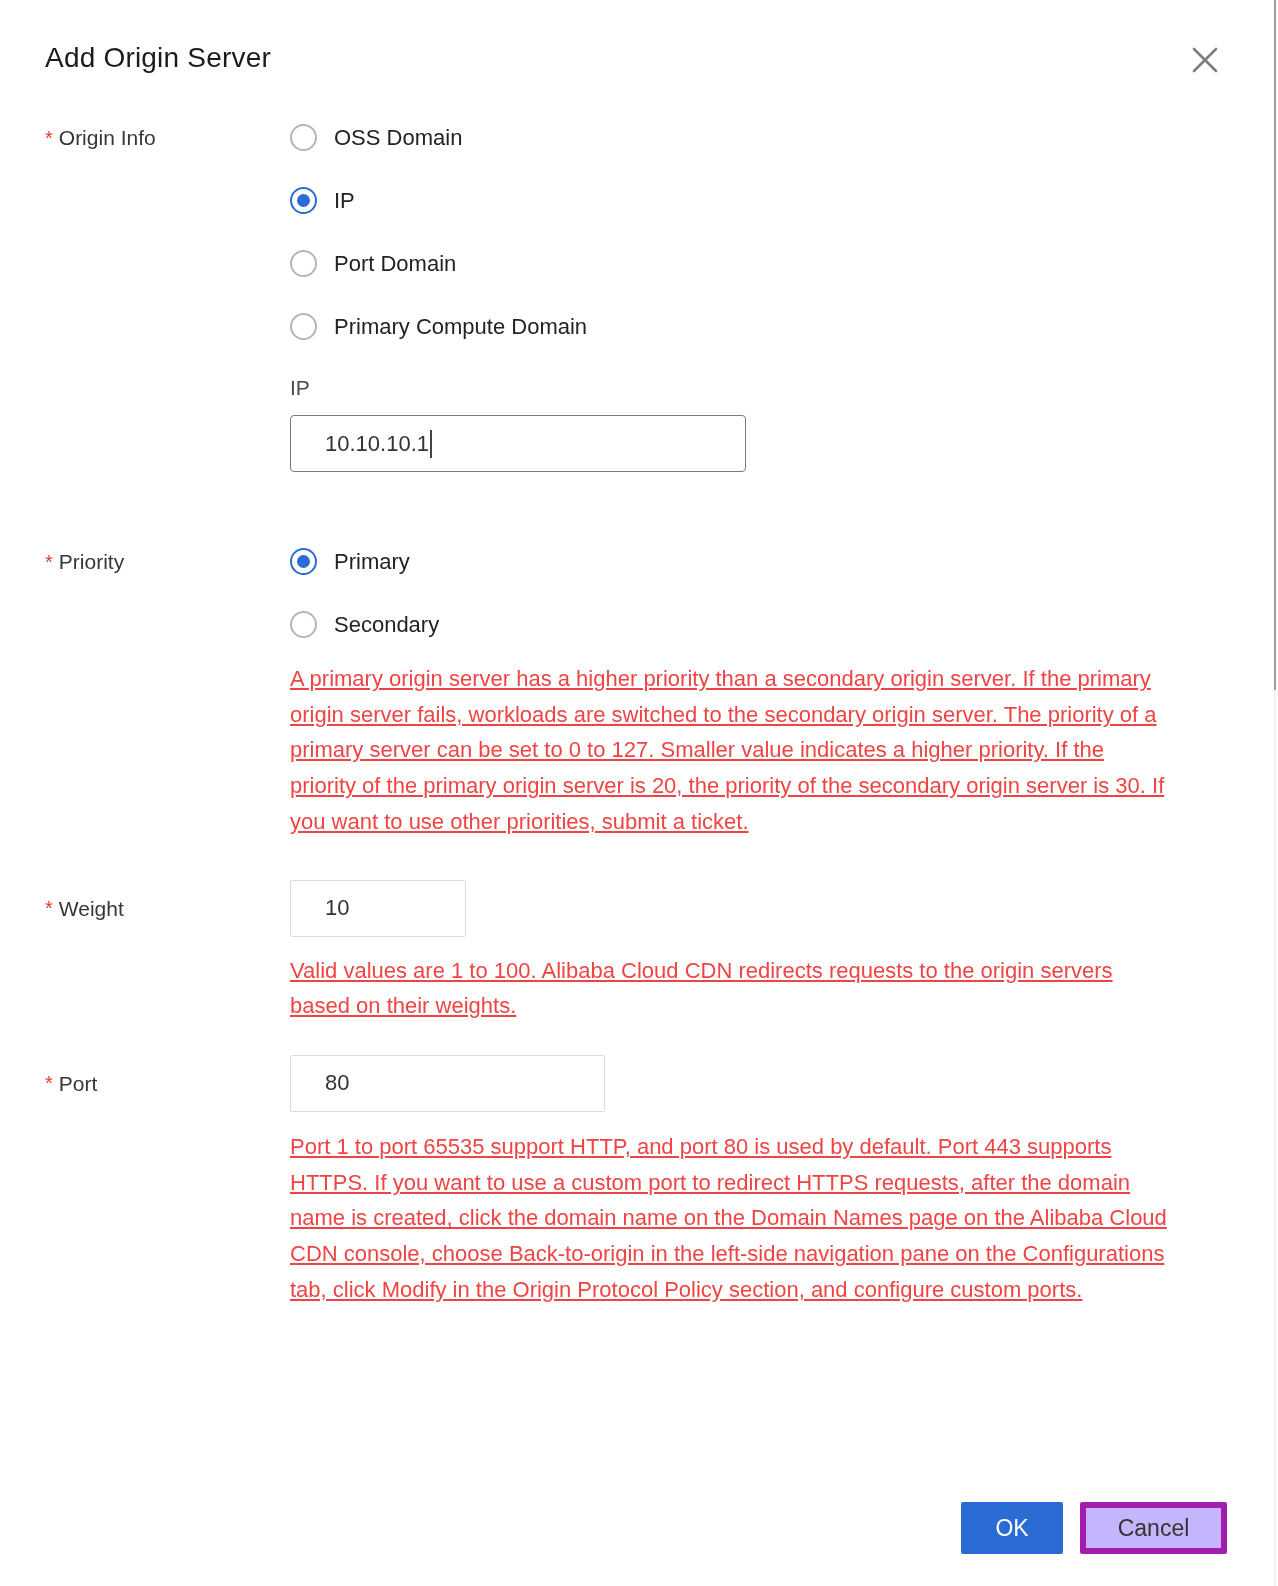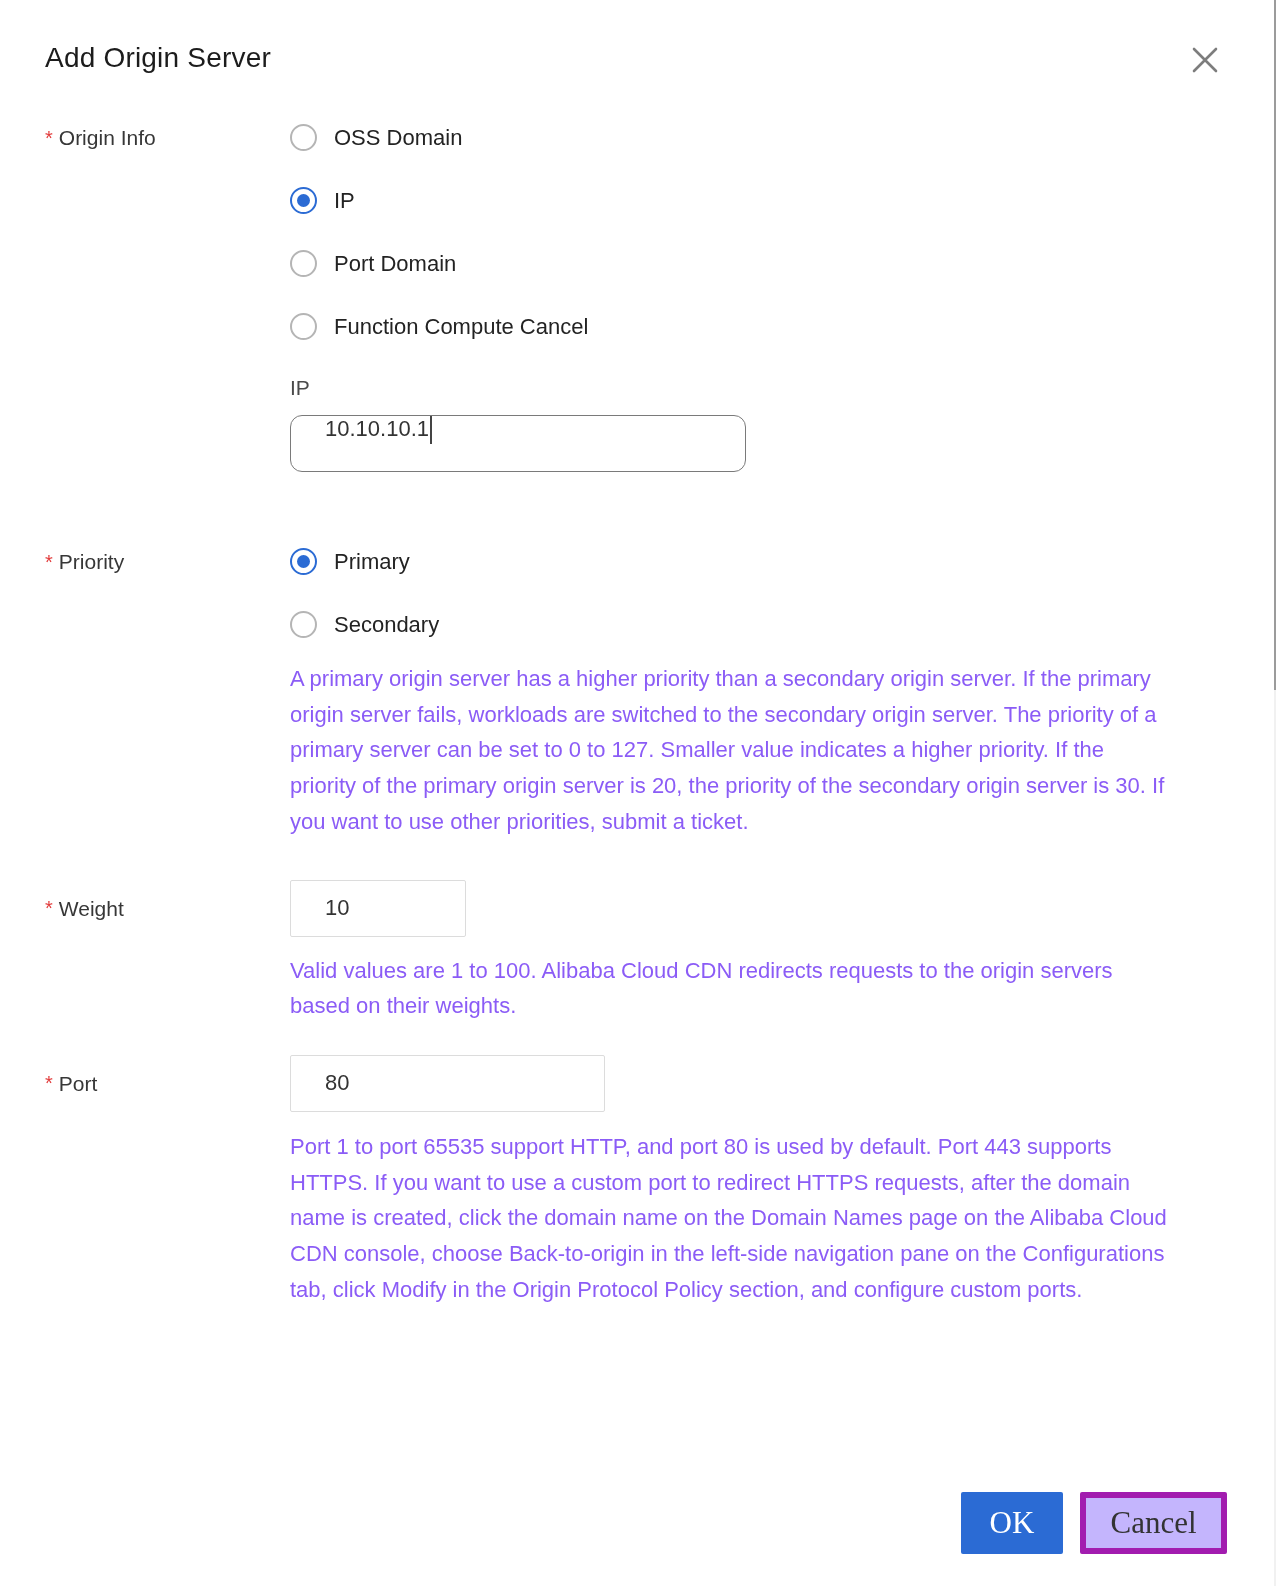--- a/index.html
+++ b/index.html
@@ -222,7 +222,7 @@
         </div>
         <div class="radio-item">
           <span class="radio"></span>
-          <span class="radio-label">Function Compute Cancel</span>
+          <span class="radio-label">Primary Compute Domain</span>
         </div>
 
         <div class="sub-label">IP</div>

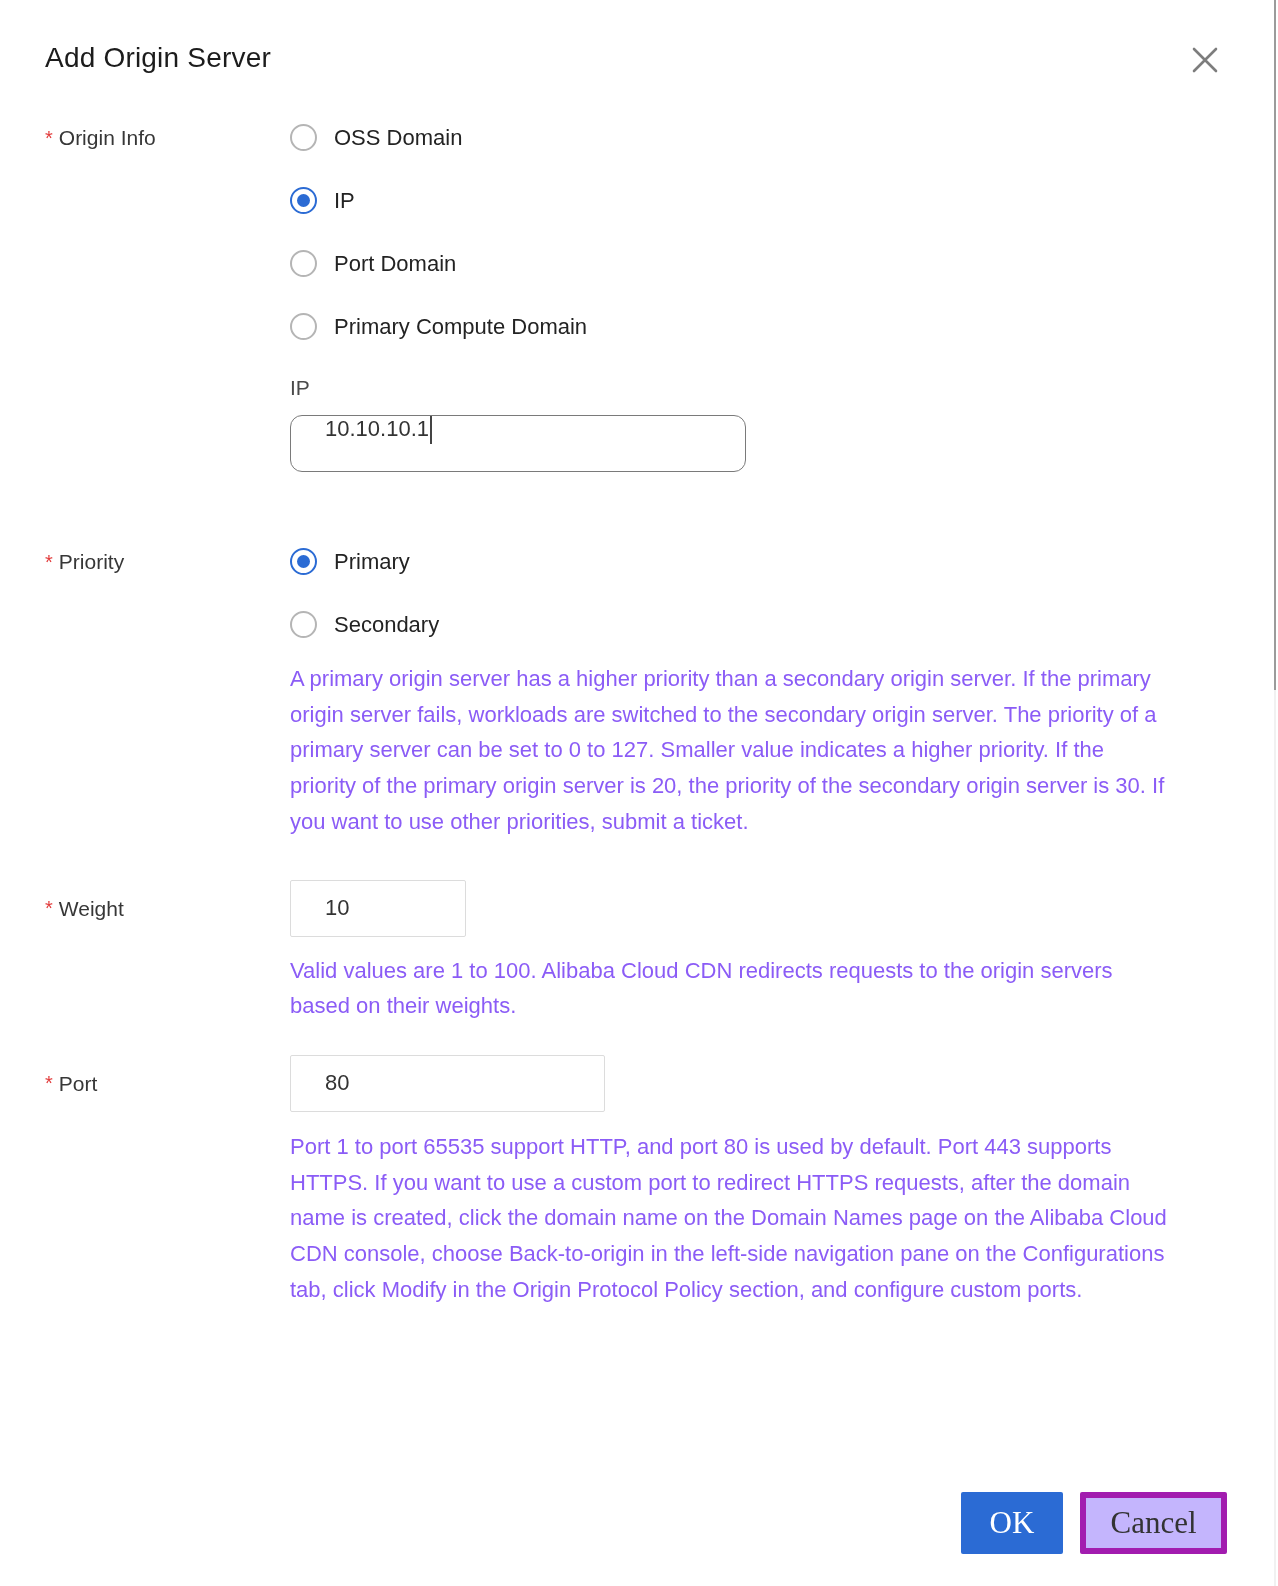--- a/index.html
+++ b/index.html
@@ -108,10 +108,10 @@
     margin-top: 15px;
     width: 456px; height: 57px;
     border: 1.5px solid #7a7a7a;
-    border-radius: 12px;
-    background: #fff;
-    display: flex;
-    align-items: flex-start;
+    border-radius: 4px;
+    background: #fff;
+    display: flex;
+    align-items: center;
     padding-left: 34px;
     font-size: 22px;
     color: #333;

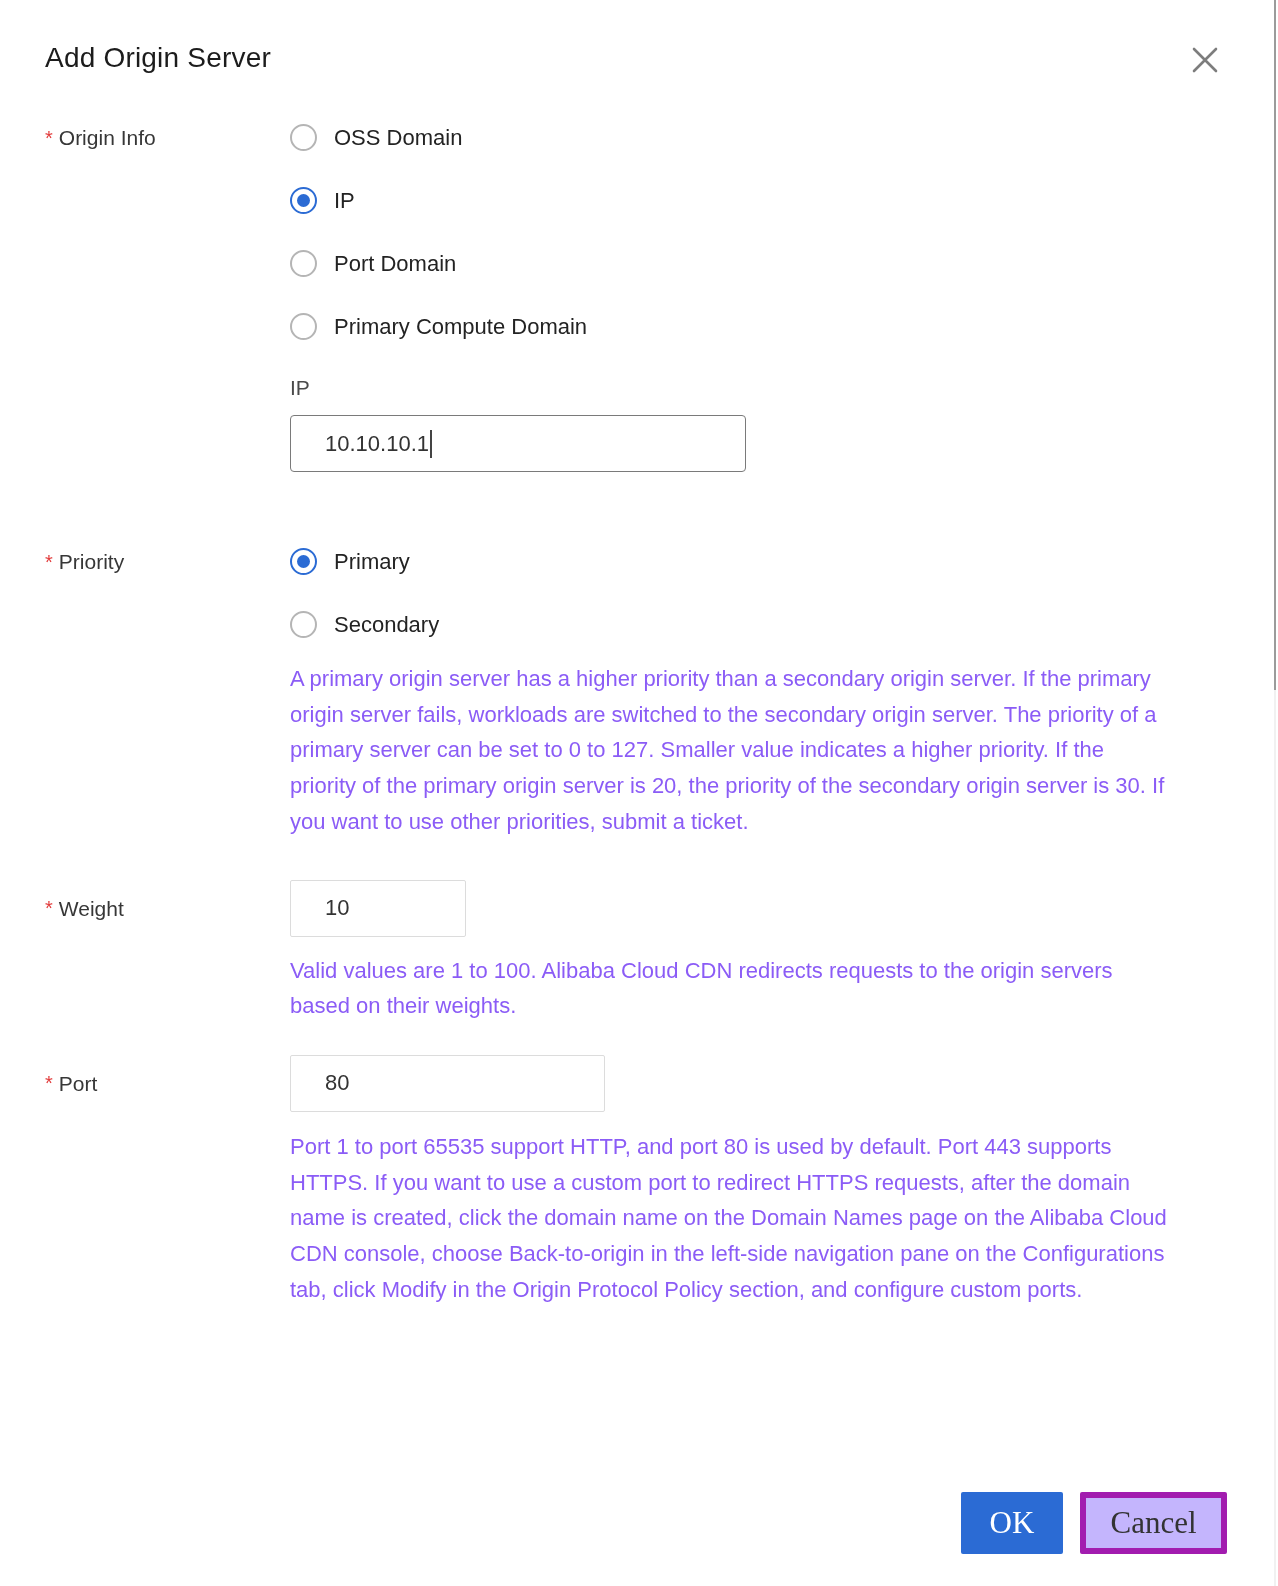--- a/index.html
+++ b/index.html
@@ -130,8 +130,9 @@
   .help-text {
     font-size: 22px;
     line-height: 35.7px;
-    color: #8b5cf6;
+    color: #ef4444;
     max-width: 882px;
+    text-decoration: underline;
   }
   .priority-help { margin-top: 23px; }
 

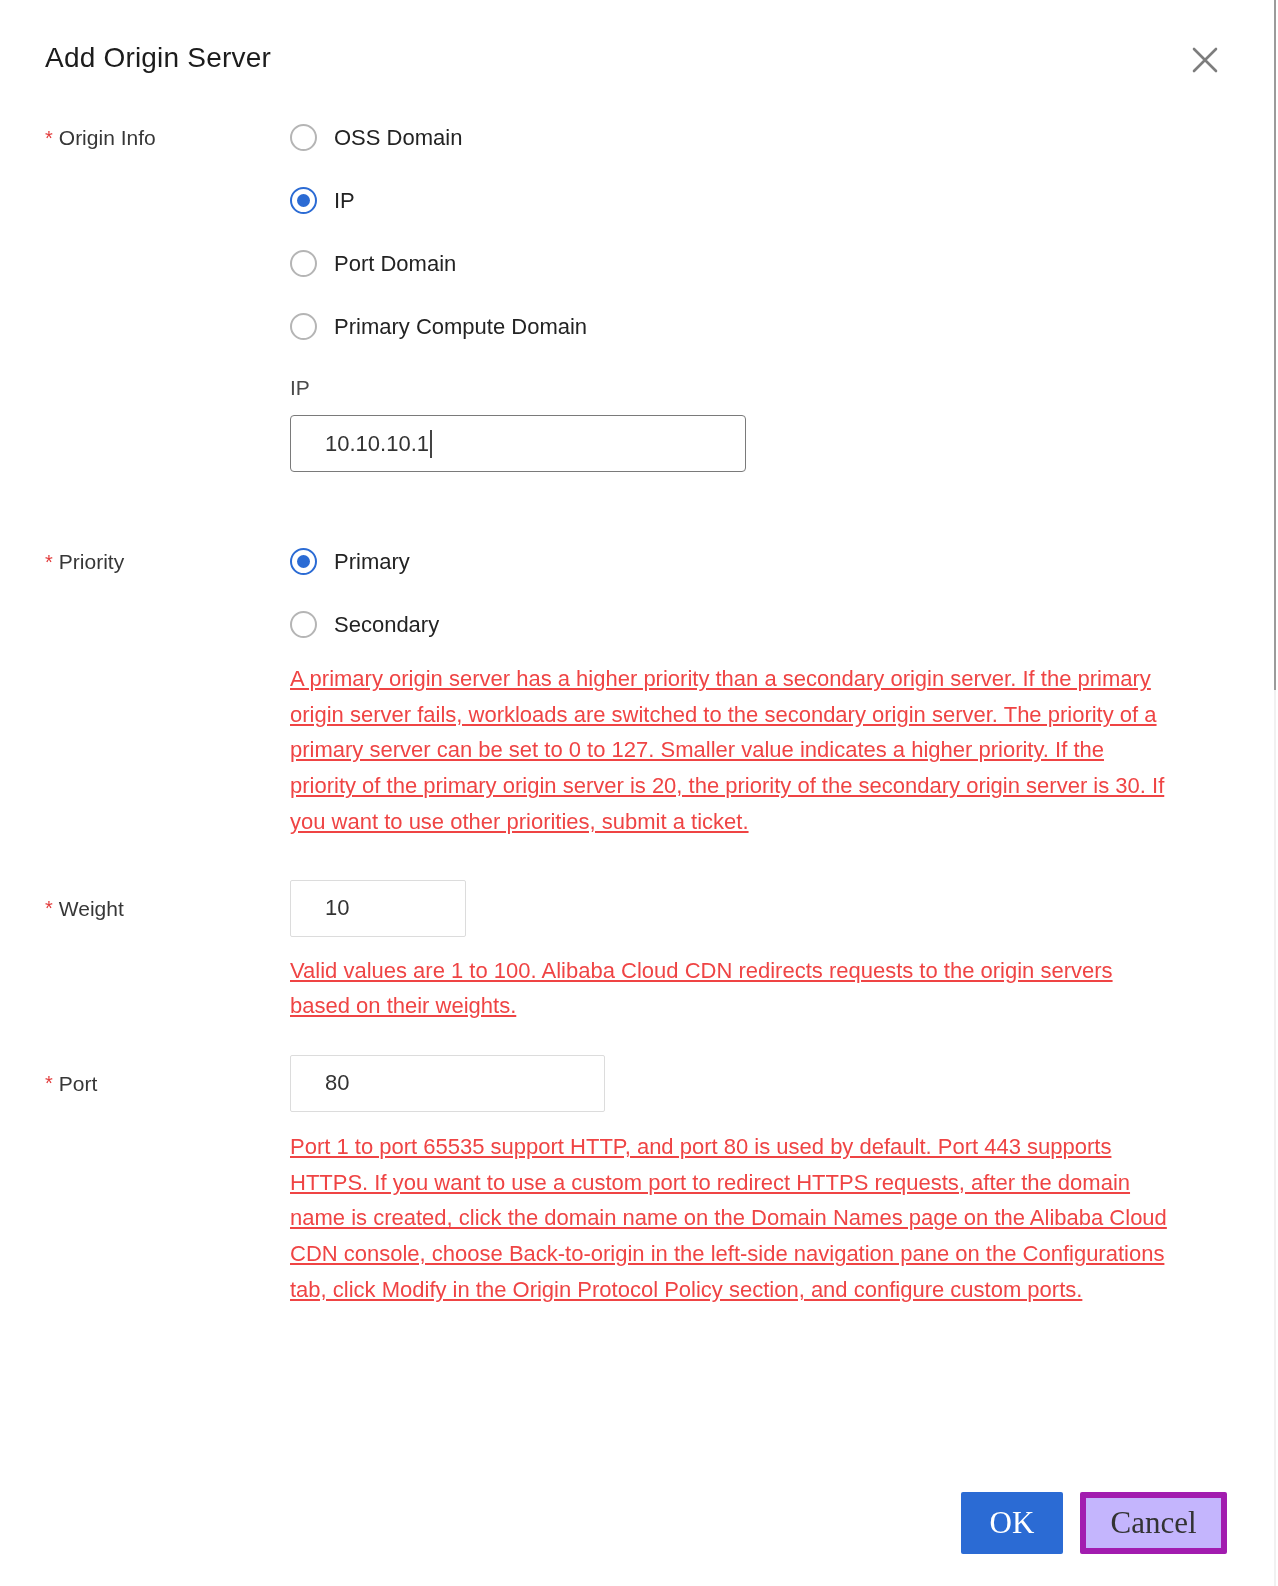--- a/index.html
+++ b/index.html
@@ -166,14 +166,14 @@
     gap: 17px;
   }
   .btn {
-    height: 62px;
-    font-size: 31px;
+    height: 52px;
+    font-size: 23px;
     border-radius: 2px;
     cursor: pointer;
     display: flex;
     align-items: center;
     justify-content: center;
-    font-family: Liberation Serif, serif;
+    font-family: Liberation Sans, sans-serif;
   }
   .btn-ok {
     width: 102px;

